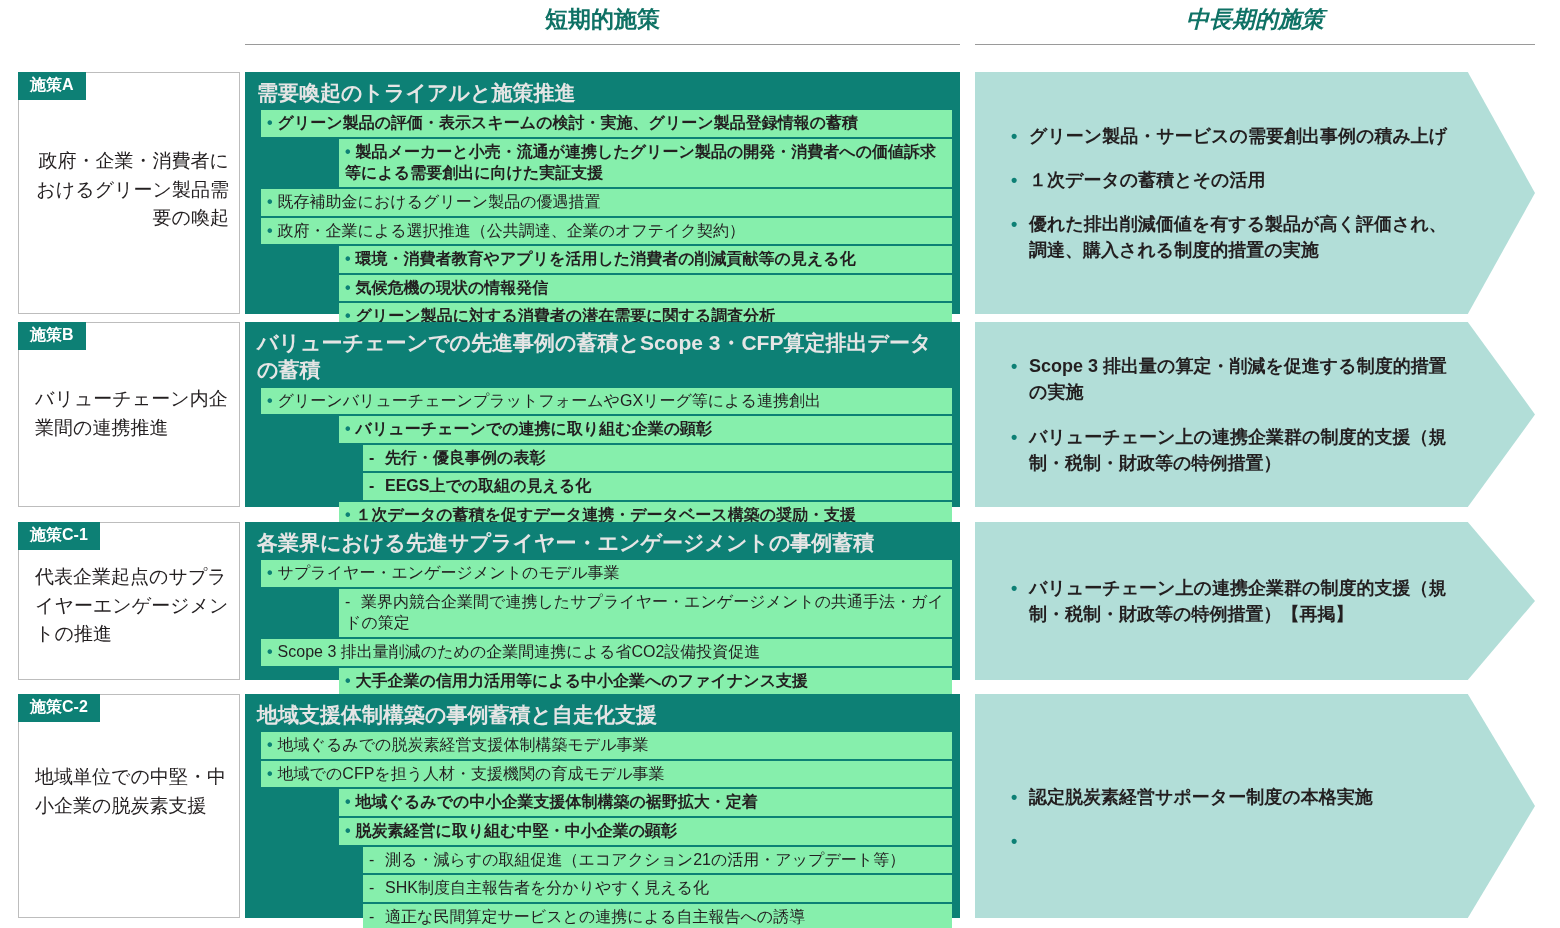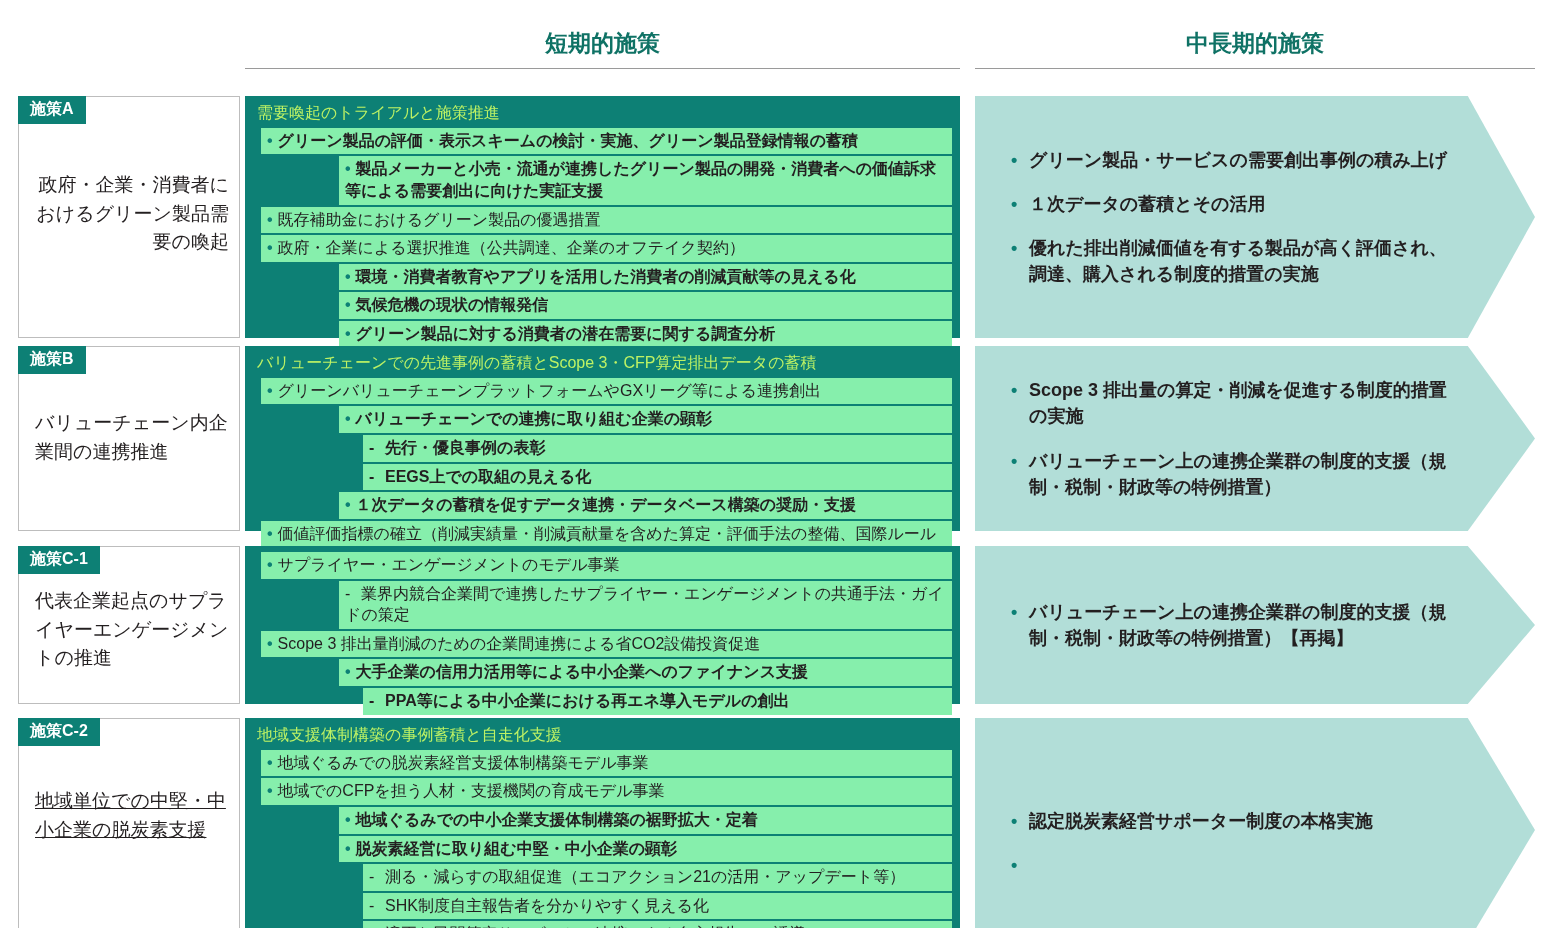--- a/index.html
+++ b/index.html
@@ -13,7 +13,7 @@
     overflow: hidden;
   }
 
-  .page { position: relative; width: 1560px; height: 832px; margin-top: 24px; }
+  .page { position: relative; width: 1560px; height: 832px; }
 
   
   .col-headers { position: absolute; top: 0; left: 0; width: 1560px; height: 52px; }

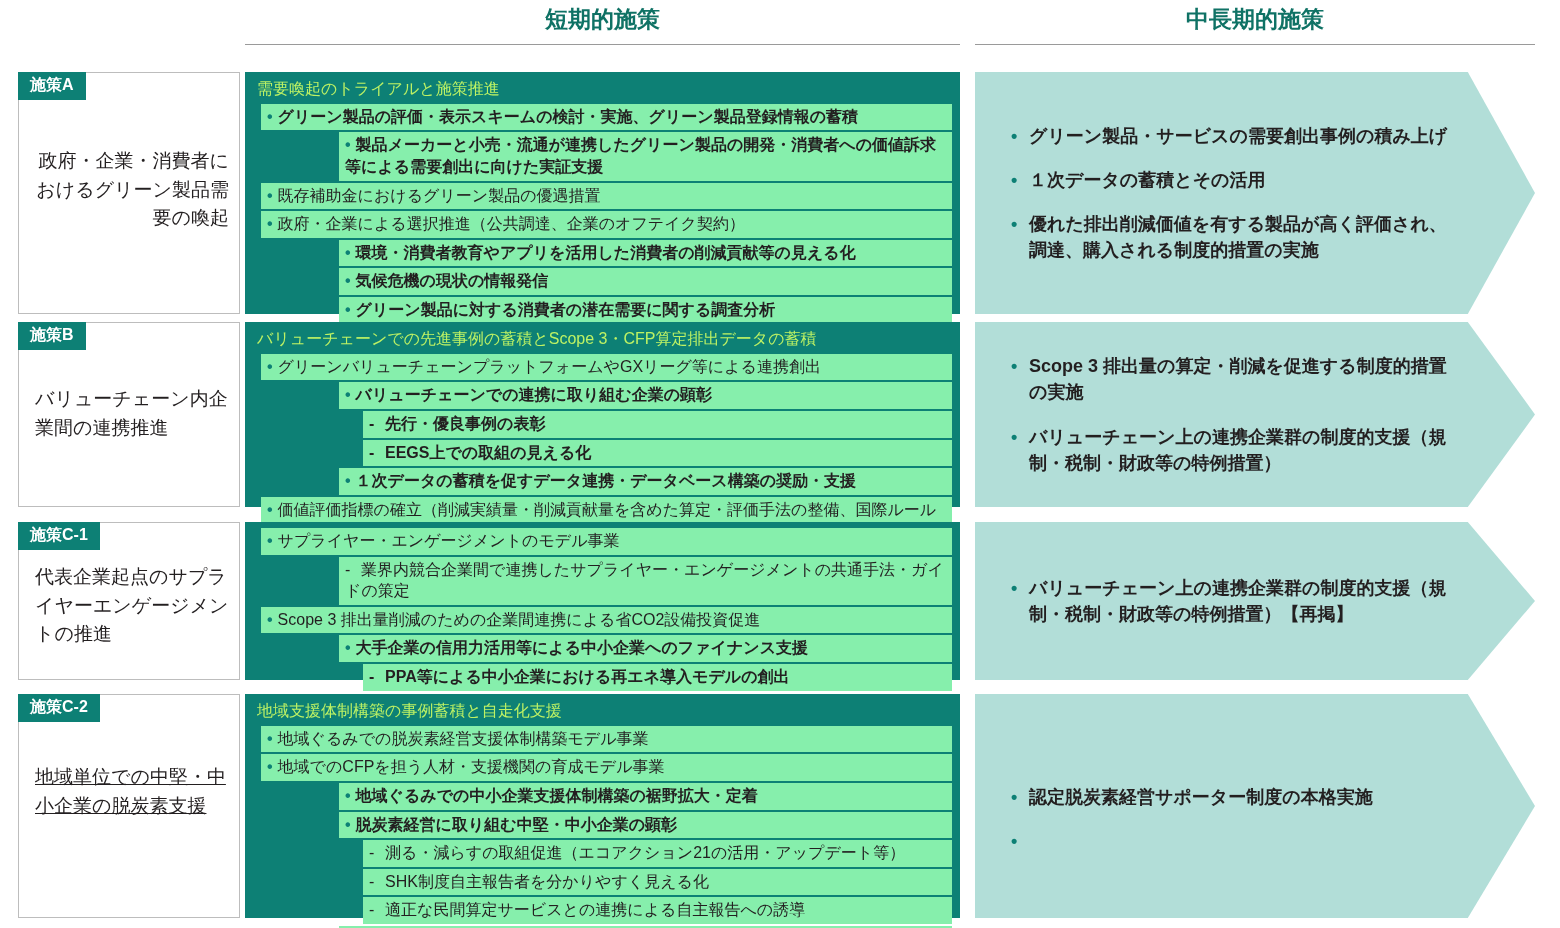--- a/index.html
+++ b/index.html
@@ -26,7 +26,7 @@
     white-space: nowrap;
   }
   .col-head.short { left: 245px; width: 715px; top: 4px; }
-  .col-head.long  { left: 975px; width: 560px; top: 4px; }
+  .col-head.long  { left: 975px; width: 560px; top: 4px; font-style: italic; }
   .head-rule { position: absolute; height: 1px; background: #9a9a9a; top: 44px; }
   .head-rule.short { left: 245px; width: 715px; }
   .head-rule.long  { left: 975px; width: 560px; }

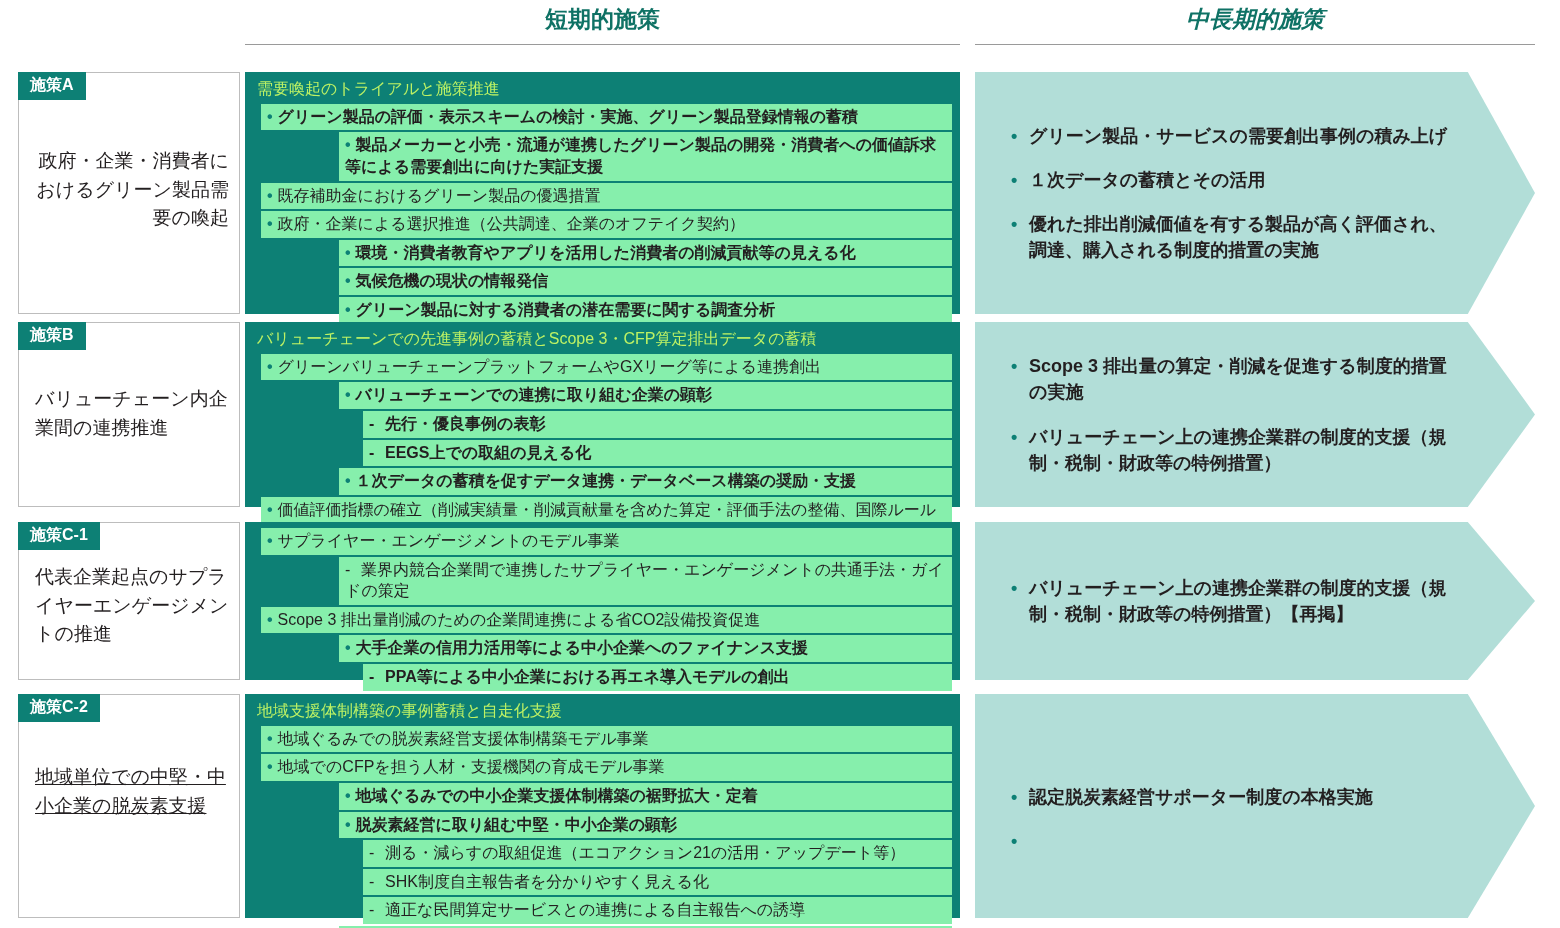--- a/index.html
+++ b/index.html
@@ -83,9 +83,9 @@
     padding: 6px 8px 8px 8px;
   }
   .panel-title {
-    color: #bef264;
-    font-size: 16px;
-    font-weight: normal;
+    color: #e5e5e5;
+    font-size: 21px;
+    font-weight: bold;
     line-height: 1.3;
     padding: 1px 2px 4px 4px;
   }

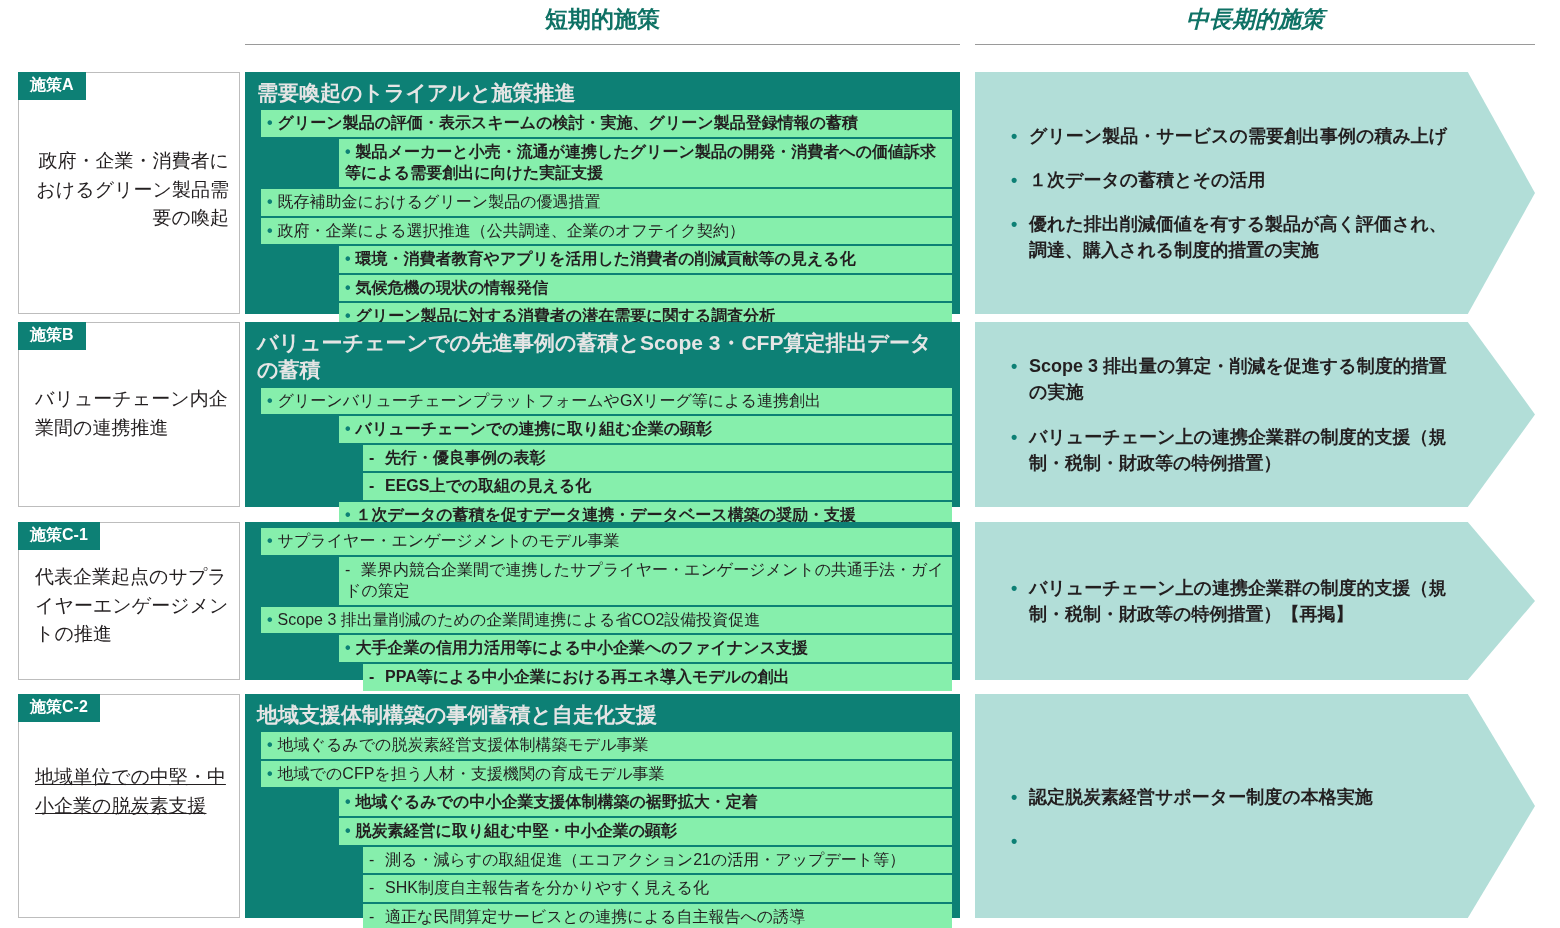--- a/index.html
+++ b/index.html
@@ -199,6 +199,7 @@
       <div class="label-text">代表企業起点のサプライヤーエンゲージメントの推進</div>
     </div>
     <div class="panel-short">
+      <div class="panel-title">各業界における先進サプライヤー・エンゲージメントの事例蓄積</div>
       <div class="items">
         <div class="item ind0"><span class="bullet">•</span><span class="item-text">サプライヤー・エンゲージメントのモデル事業</span></div>
         <div class="item ind3"><span class="dash">-</span><span class="item-text">業界内競合企業間で連携したサプライヤー・エンゲージメントの共通手法・ガイドの策定</span></div>

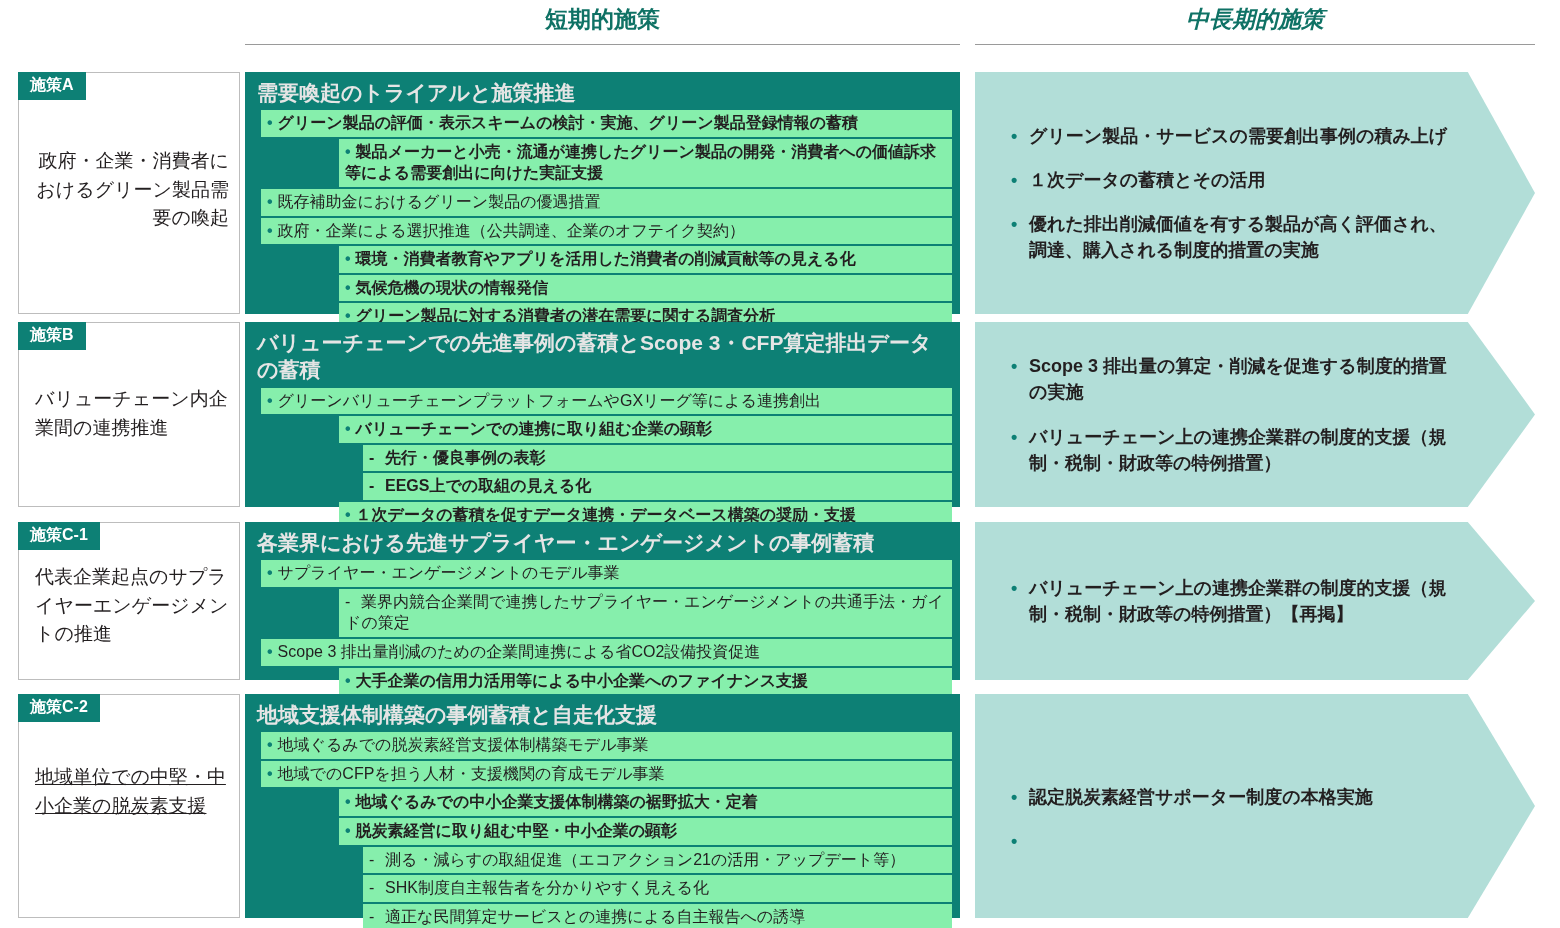--- a/index.html
+++ b/index.html
@@ -70,7 +70,7 @@
   .row.a .label-text  { top: 74px; text-align: right; }
   .row.b .label-text  { top: 62px; }
   .row.c1 .label-text { top: 40px; }
-  .row.c2 .label-text { top: 68px; text-decoration: underline; }
+  .row.c2 .label-text { top: 68px; }
 
   
   .panel-short {

